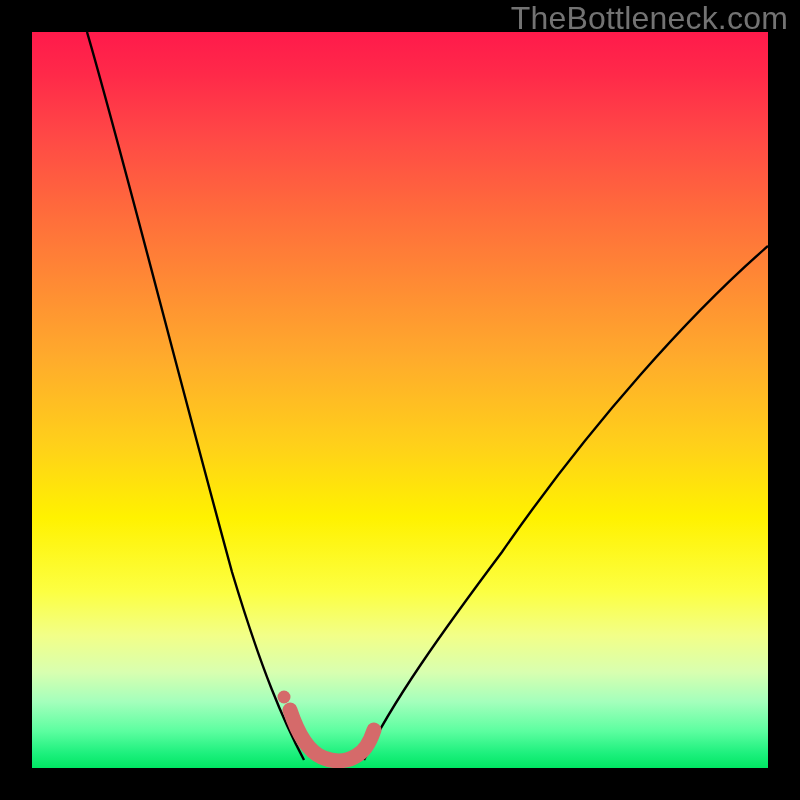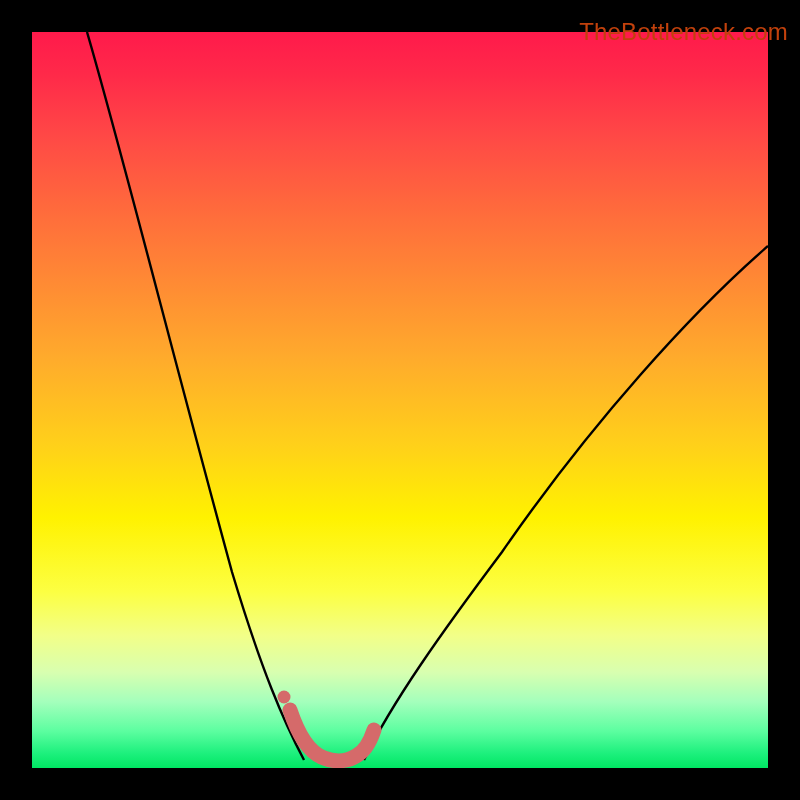--- a/index.html
+++ b/index.html
@@ -12,12 +12,12 @@
   }
   .watermark {
     position: absolute;
-    top: 18px;
+    top: 0;
     right: 12px;
     font-family: Arial, Helvetica, sans-serif;
-    font-size: 24px;
+    font-size: 32px;
     font-weight: 500;
-    color: #c2410c;
+    color: #737373;
     letter-spacing: 0.2px;
     z-index: 10;
   }

